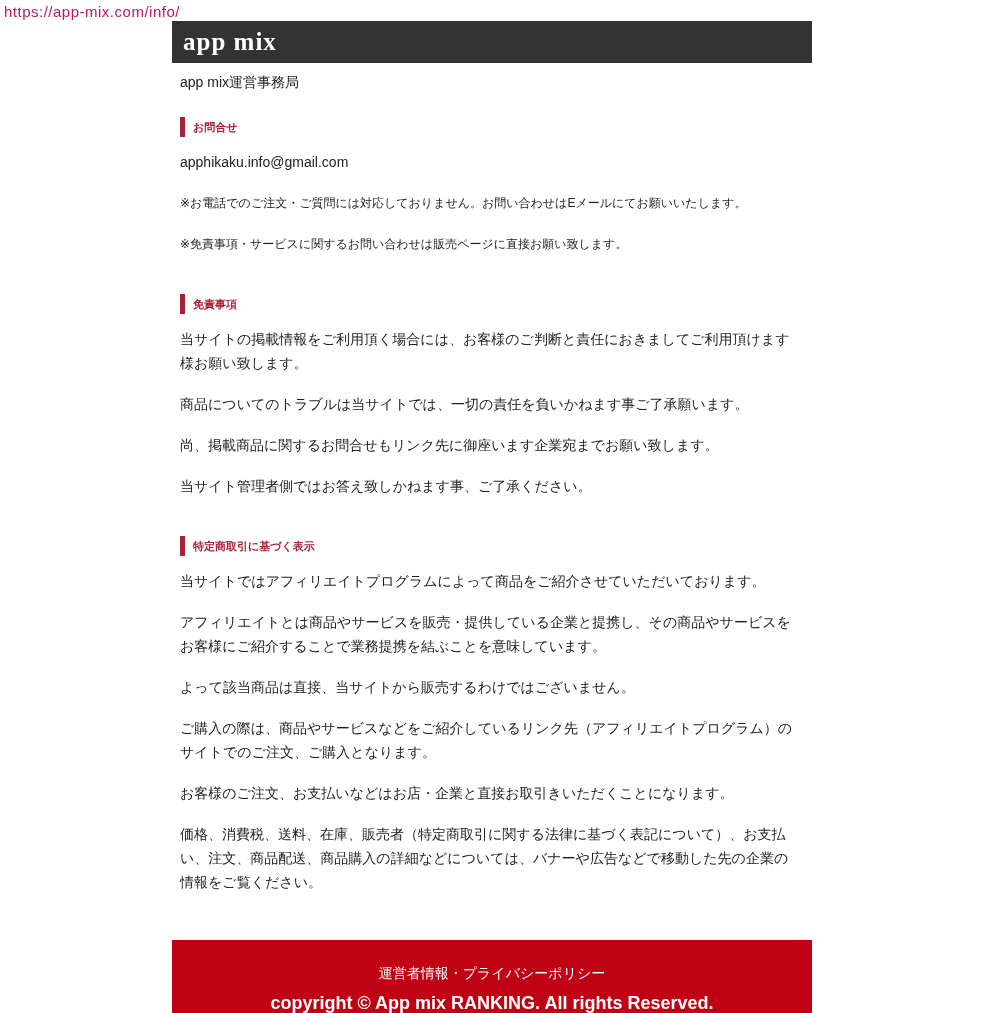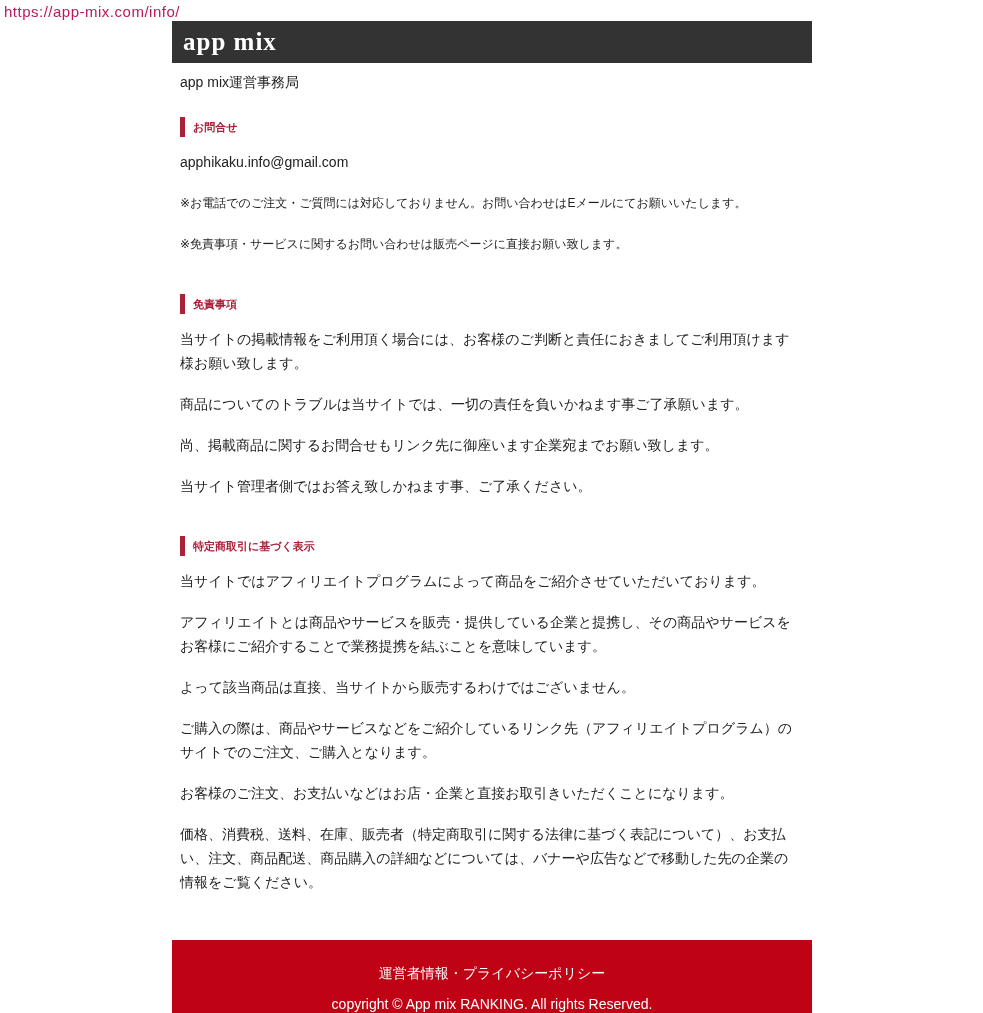--- a/index.html
+++ b/index.html
@@ -92,8 +92,9 @@
     display: inline-block;
   }
   .footer-copy {
-    font-size: 14px;
+    font-size: 18px;
     line-height: 16px;
+    font-weight: bold;
   }
   .footer-row { display: block; }
 </style>

